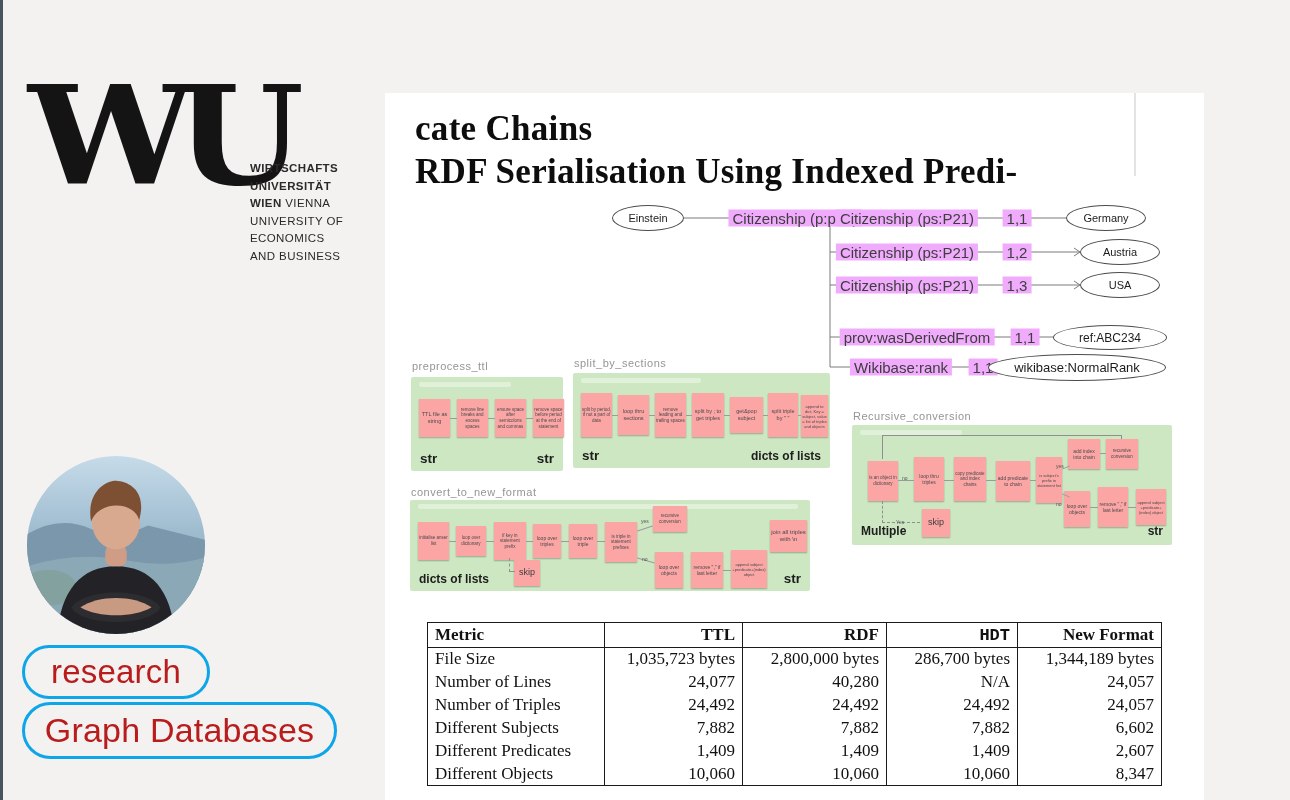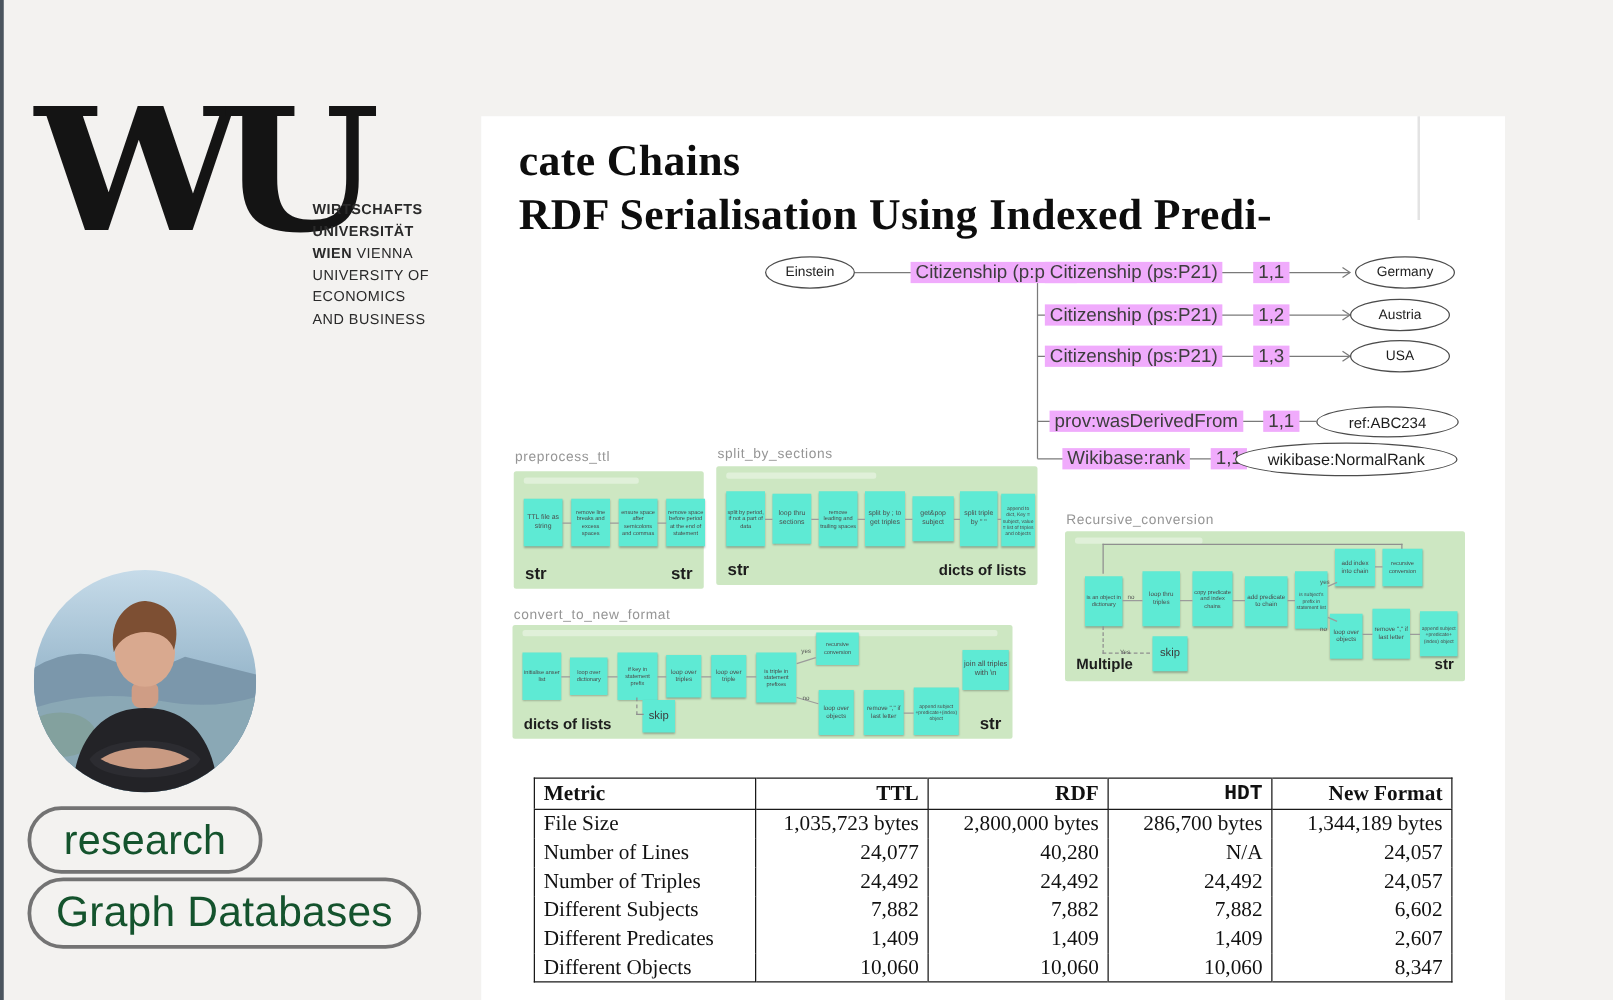--- a/index.html
+++ b/index.html
@@ -124,7 +124,7 @@
 
   <div class="edge-label" style="left:500px; top:125px;">Citizenship (ps:P21)</div>
   <div class="edge-label" style="left:610px; top:125px;">1,1</div>
-  <div class="node" style="left:699px; top:112px; width:80px; height:26px;">Germany</div>
+  <div class="node" style="left:681px; top:112px; width:80px; height:26px;">Germany</div>
 
   <div class="edge-label" style="left:500px; top:159px;">Citizenship (ps:P21)</div>
   <div class="edge-label" style="left:610px; top:159px;">1,2</div>

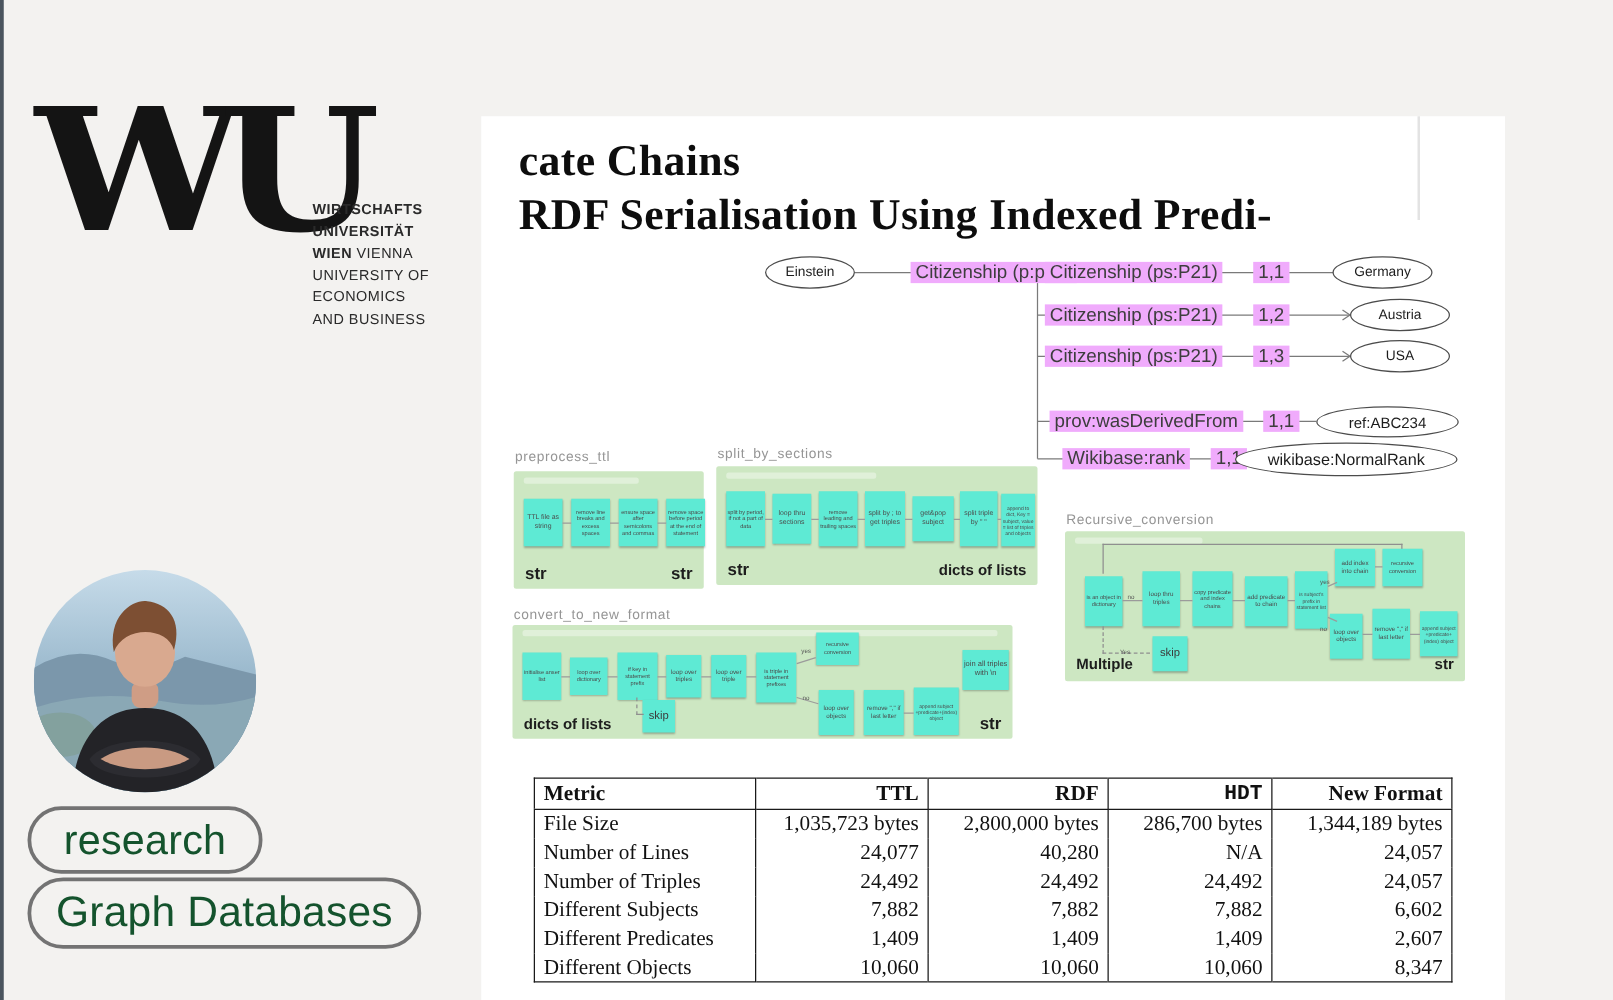--- a/index.html
+++ b/index.html
@@ -37,7 +37,7 @@
   .panel-label { position:absolute; font-size:11px; letter-spacing:0.5px; color:#959595; z-index:2; }
   .panel { position:absolute; background:#cde7c2; border-radius:2px; z-index:2; }
   .blur-bar { position:absolute; left:8px; top:5px; height:5px; background:rgba(255,255,255,0.38); border-radius:2px; }
-  .sticky { position:absolute; background:#5eead4; box-shadow:0 1px 1.5px rgba(0,0,0,0.28); color:#4a4a4a; font-size:4.5px; line-height:1.25; text-align:center; display:flex; align-items:center; justify-content:center; padding:1px; overflow:hidden; }
+  .sticky { position:absolute; background:#fca5a5; box-shadow:0 1px 1.5px rgba(0,0,0,0.28); color:#4a4a4a; font-size:4.5px; line-height:1.25; text-align:center; display:flex; align-items:center; justify-content:center; padding:1px; overflow:hidden; }
   .sticky.big { font-size:9px; color:#3c3c3c; }
   .conn { position:absolute; background:#9b9b9b; height:1px; }
   .dash-l { position:absolute; border-left:1px dashed #8f8f8f; border-bottom:1px dashed #8f8f8f; }

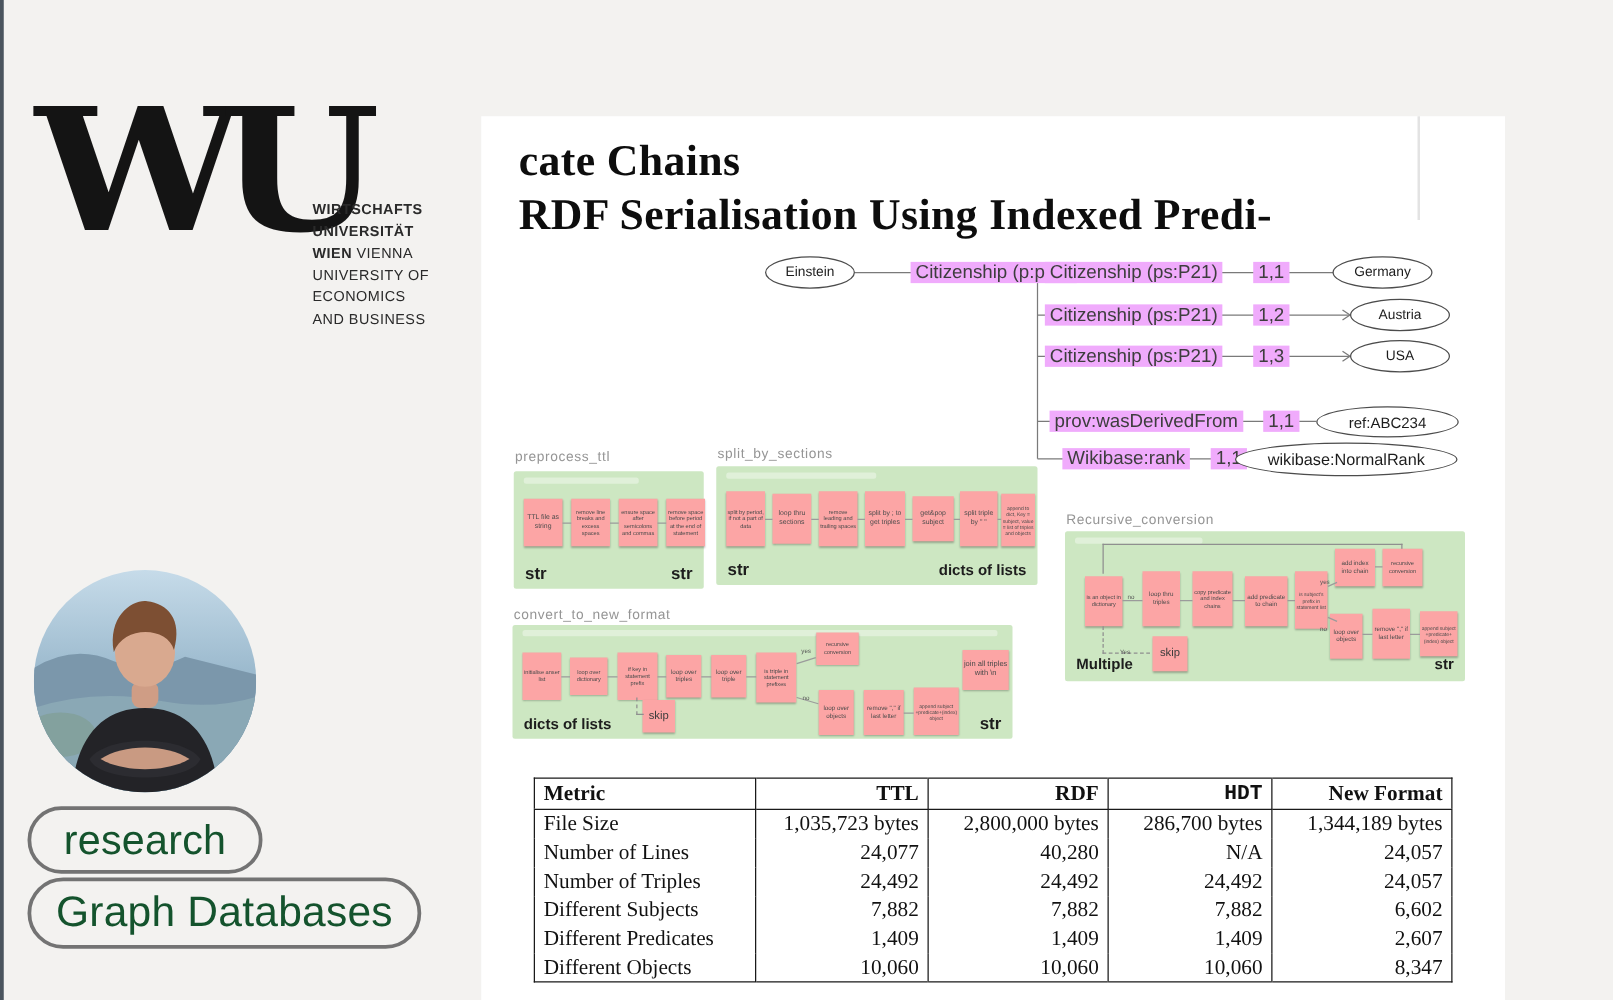--- a/index.html
+++ b/index.html
@@ -18,7 +18,7 @@
   .avatar svg { display:block; width:100%; height:100%; }
 
   
-  .tag { position:absolute; border:3px solid #737373; border-radius:34px; color:#14532d; display:flex; align-items:center; justify-content:center; background:transparent; font-size:33px; letter-spacing:0.2px; }
+  .tag { position:absolute; border:3px solid #0ea5e9; border-radius:34px; color:#b91c1c; display:flex; align-items:center; justify-content:center; background:transparent; font-size:33px; letter-spacing:0.2px; }
   .tag-1 { left:22px; top:645px; width:188px; height:54px; }
   .tag-2 { left:22px; top:702px; width:315px; height:57px; font-size:34px; }
 

